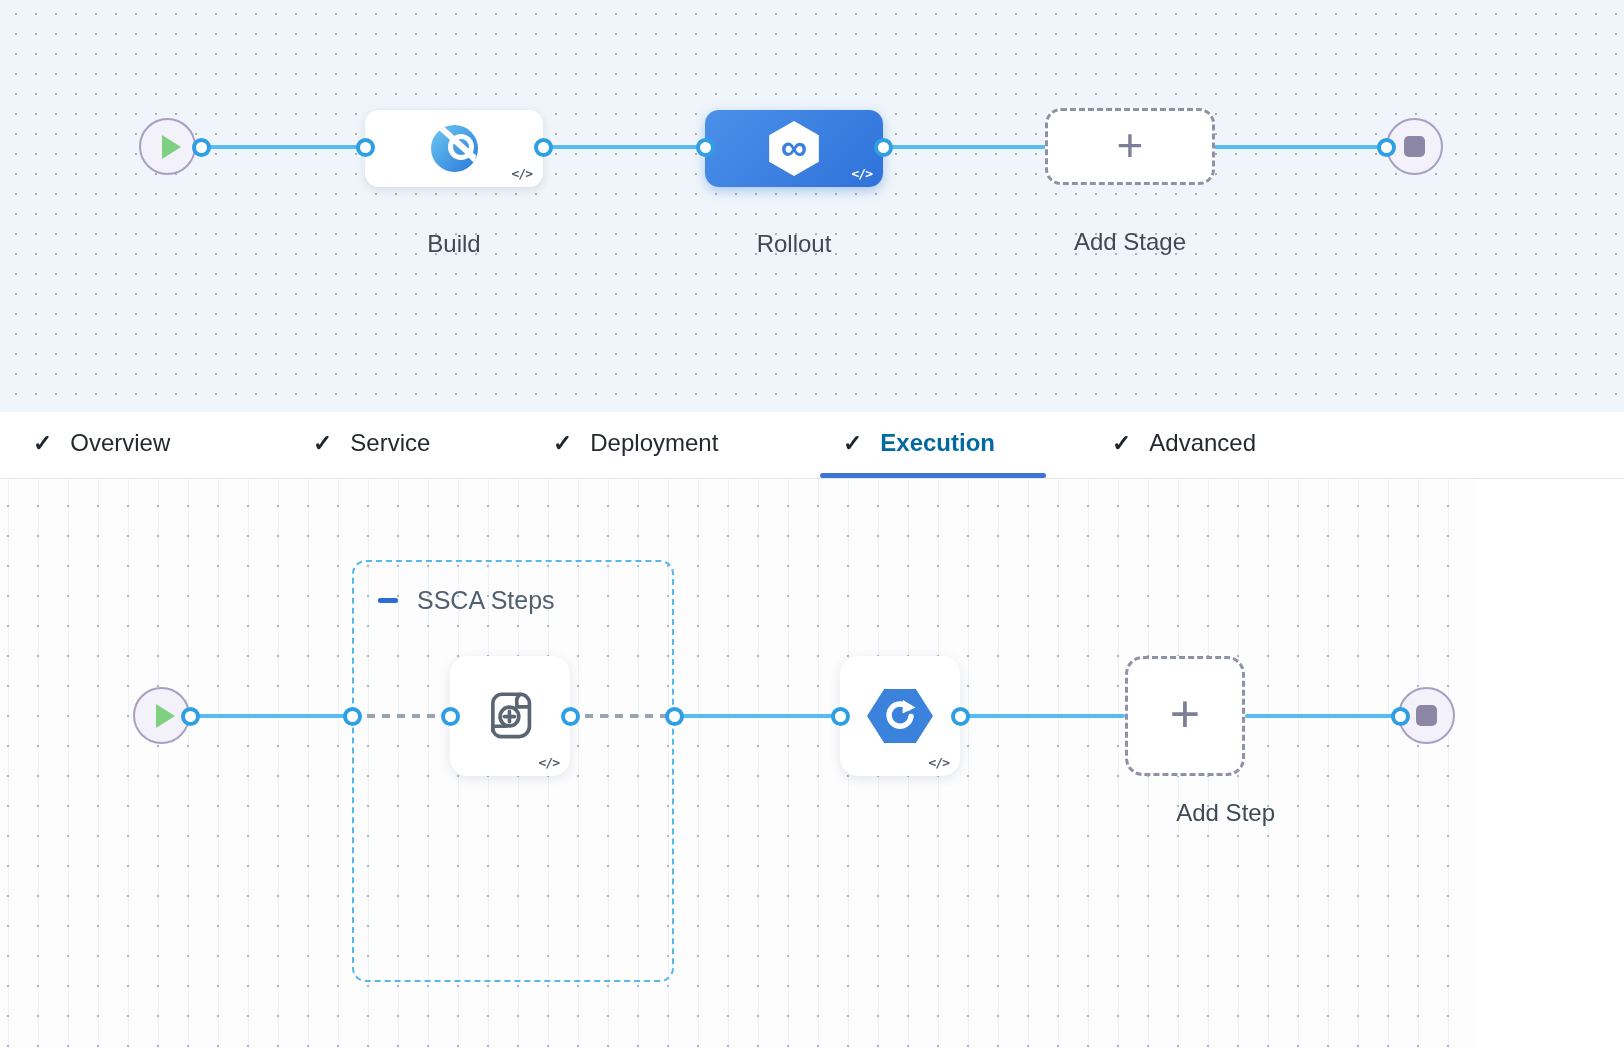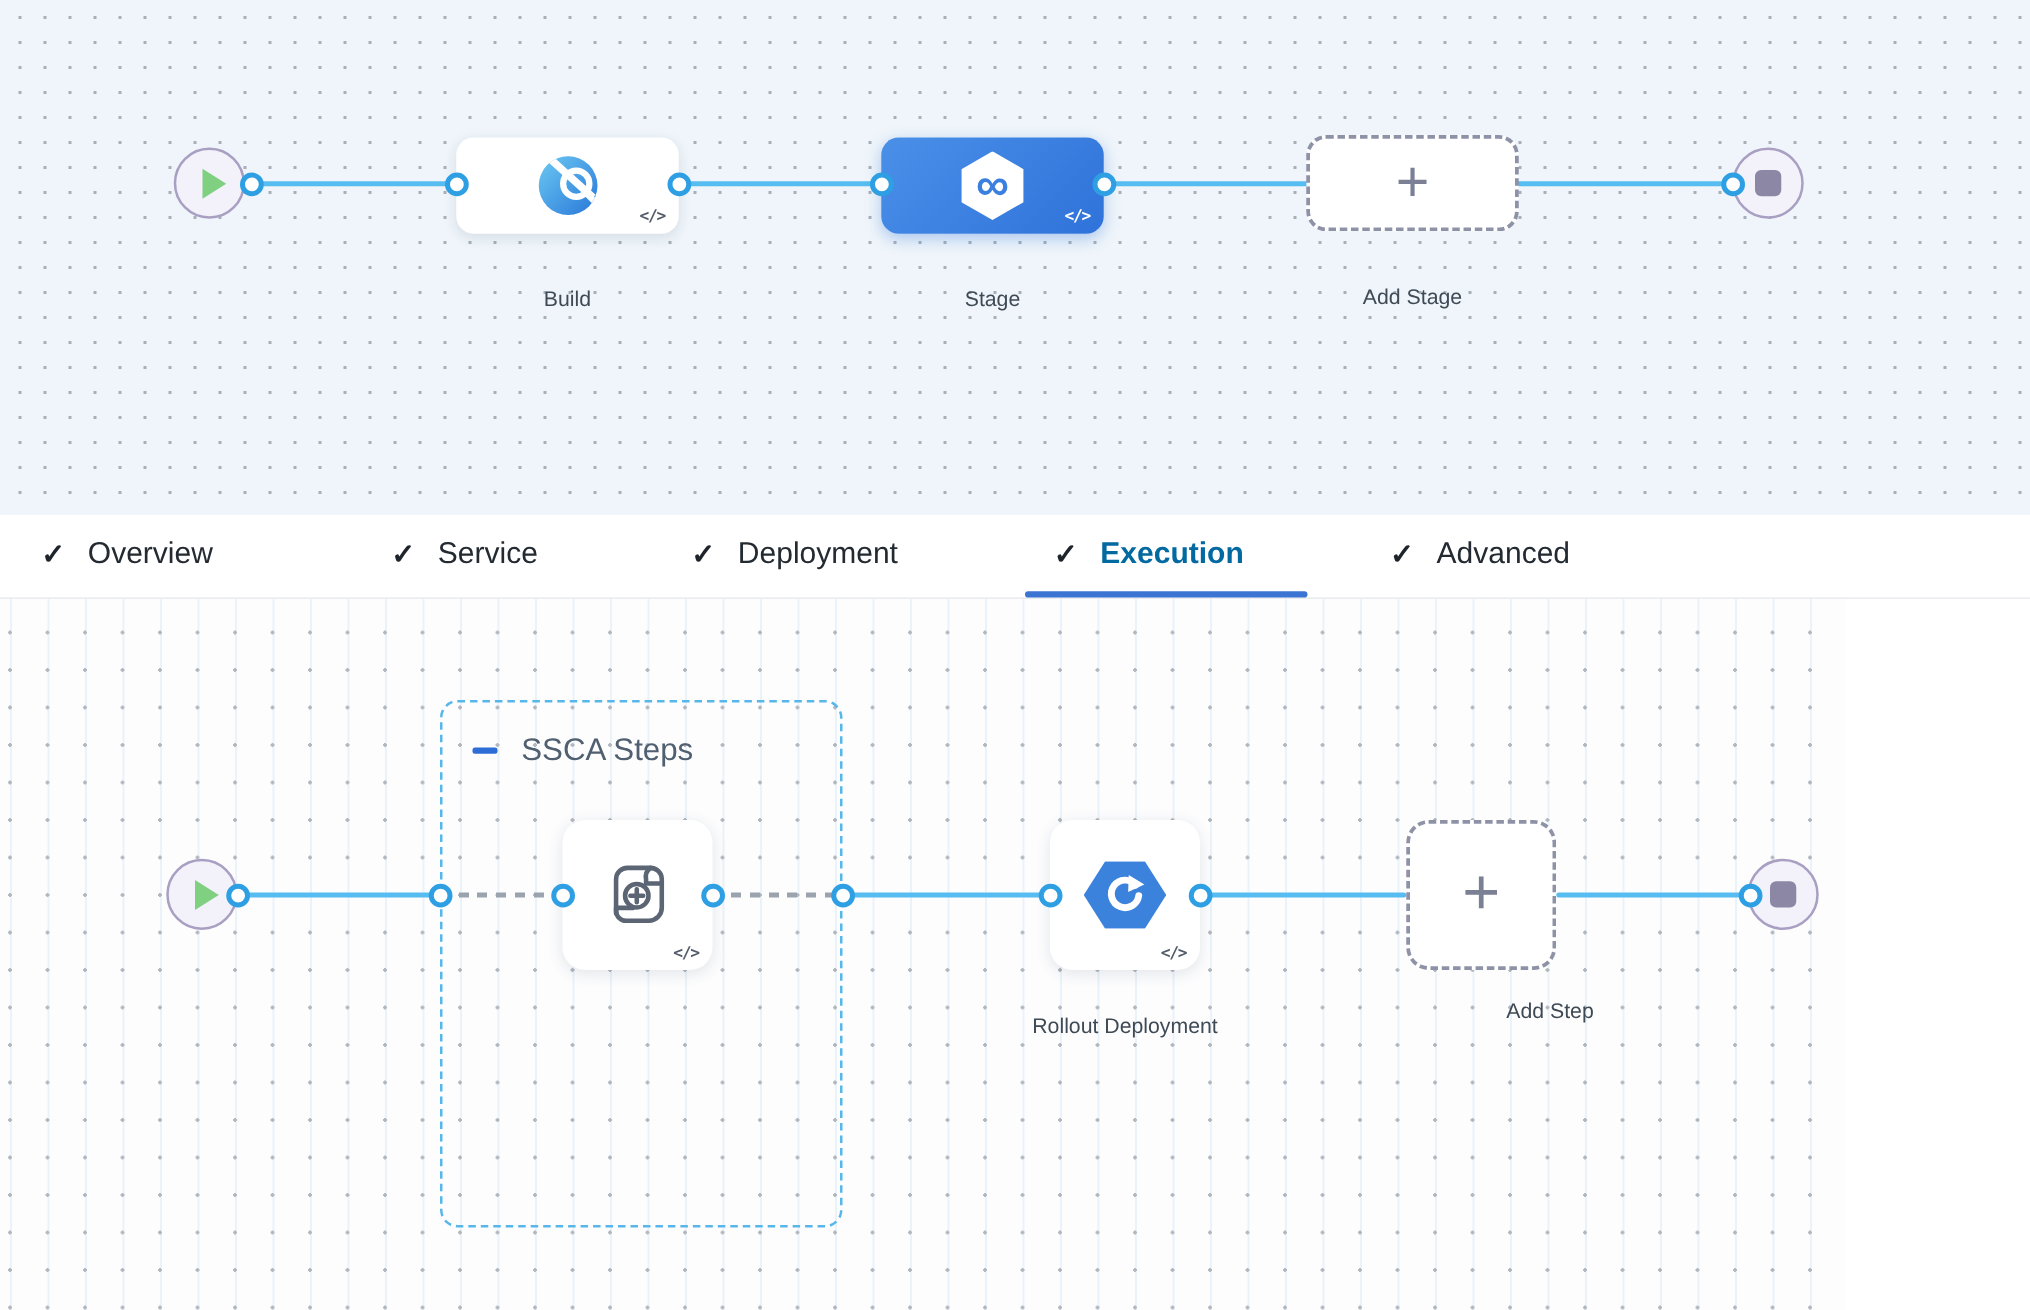--- a/index.html
+++ b/index.html
@@ -41,7 +41,7 @@
   .play{width:0;height:0;border-top:12px solid transparent;border-bottom:12px solid transparent;
     border-left:19px solid #7fd081;margin-left:8px;}
   .stopsq{width:21px;height:21px;background:#8b87a4;border-radius:5px;}
-  .node-label{position:absolute;text-align:center;color:#3f4a55;font-size:17px;z-index:2;}
+  .node-label{position:absolute;text-align:center;color:#3f4a55;font-size:24px;z-index:2;}
   .code-badge{position:absolute;right:11px;bottom:6px;font-size:13px;font-weight:700;
     color:#525b69;font-family:"DejaVu Sans Mono",monospace;letter-spacing:-1px;}
 

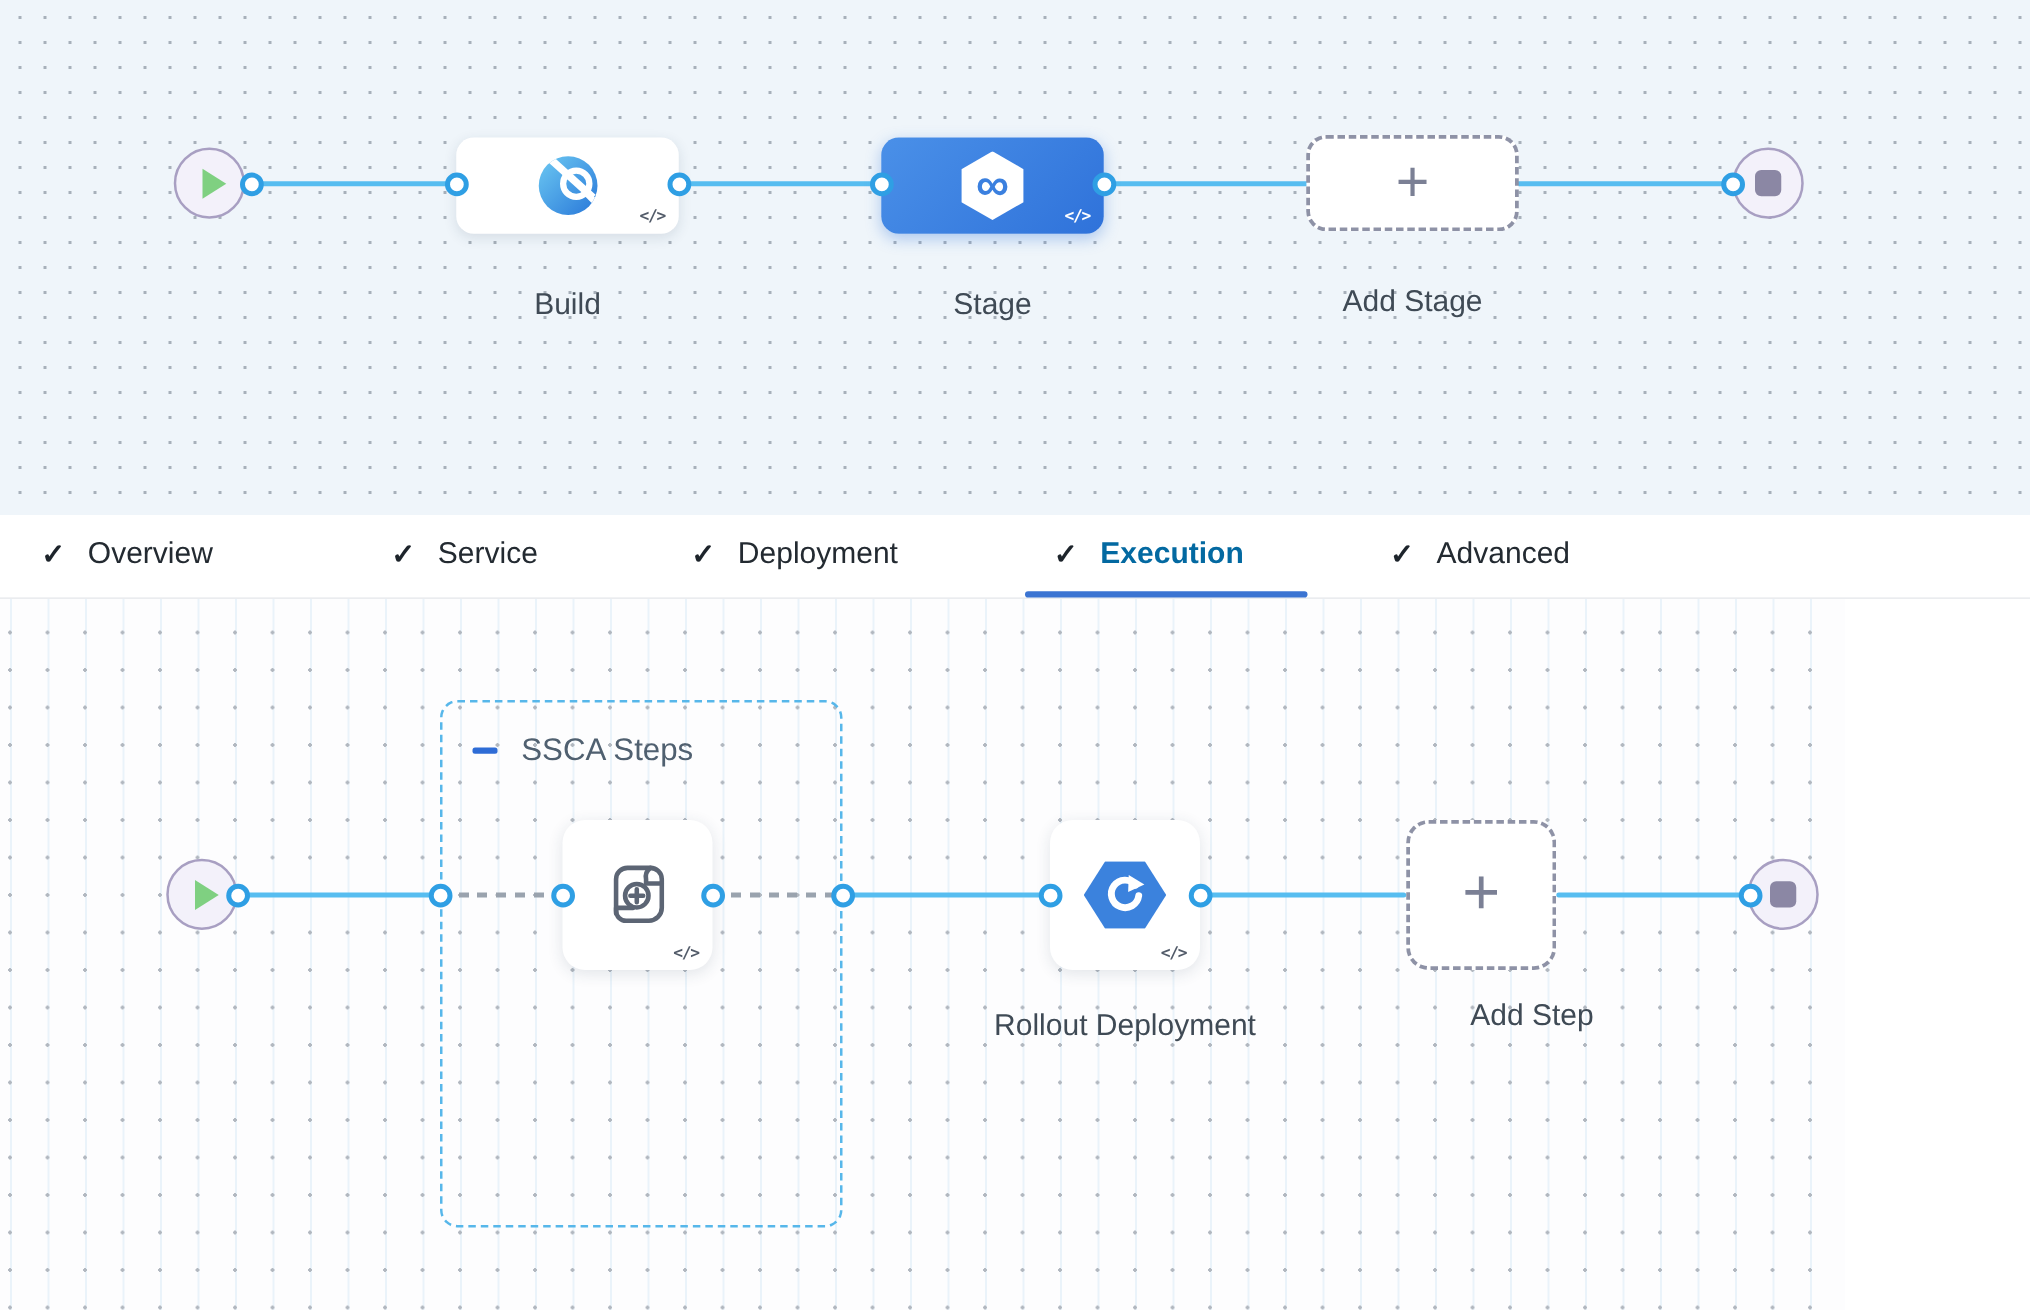--- a/index.html
+++ b/index.html
@@ -128,7 +128,7 @@
     <div class="port" style="left:1377px;top:138px;"></div>
 
     <div class="node-label" style="left:365px;top:230px;width:178px;">Build</div>
-    <div class="node-label" style="left:705px;top:230px;width:178px;">Stage</div>
+    <div class="node-label" style="left:705px;top:230px;width:178px;">Rollout</div>
     <div class="node-label" style="left:1045px;top:228px;width:170px;">Add Stage</div>
   </section>
 

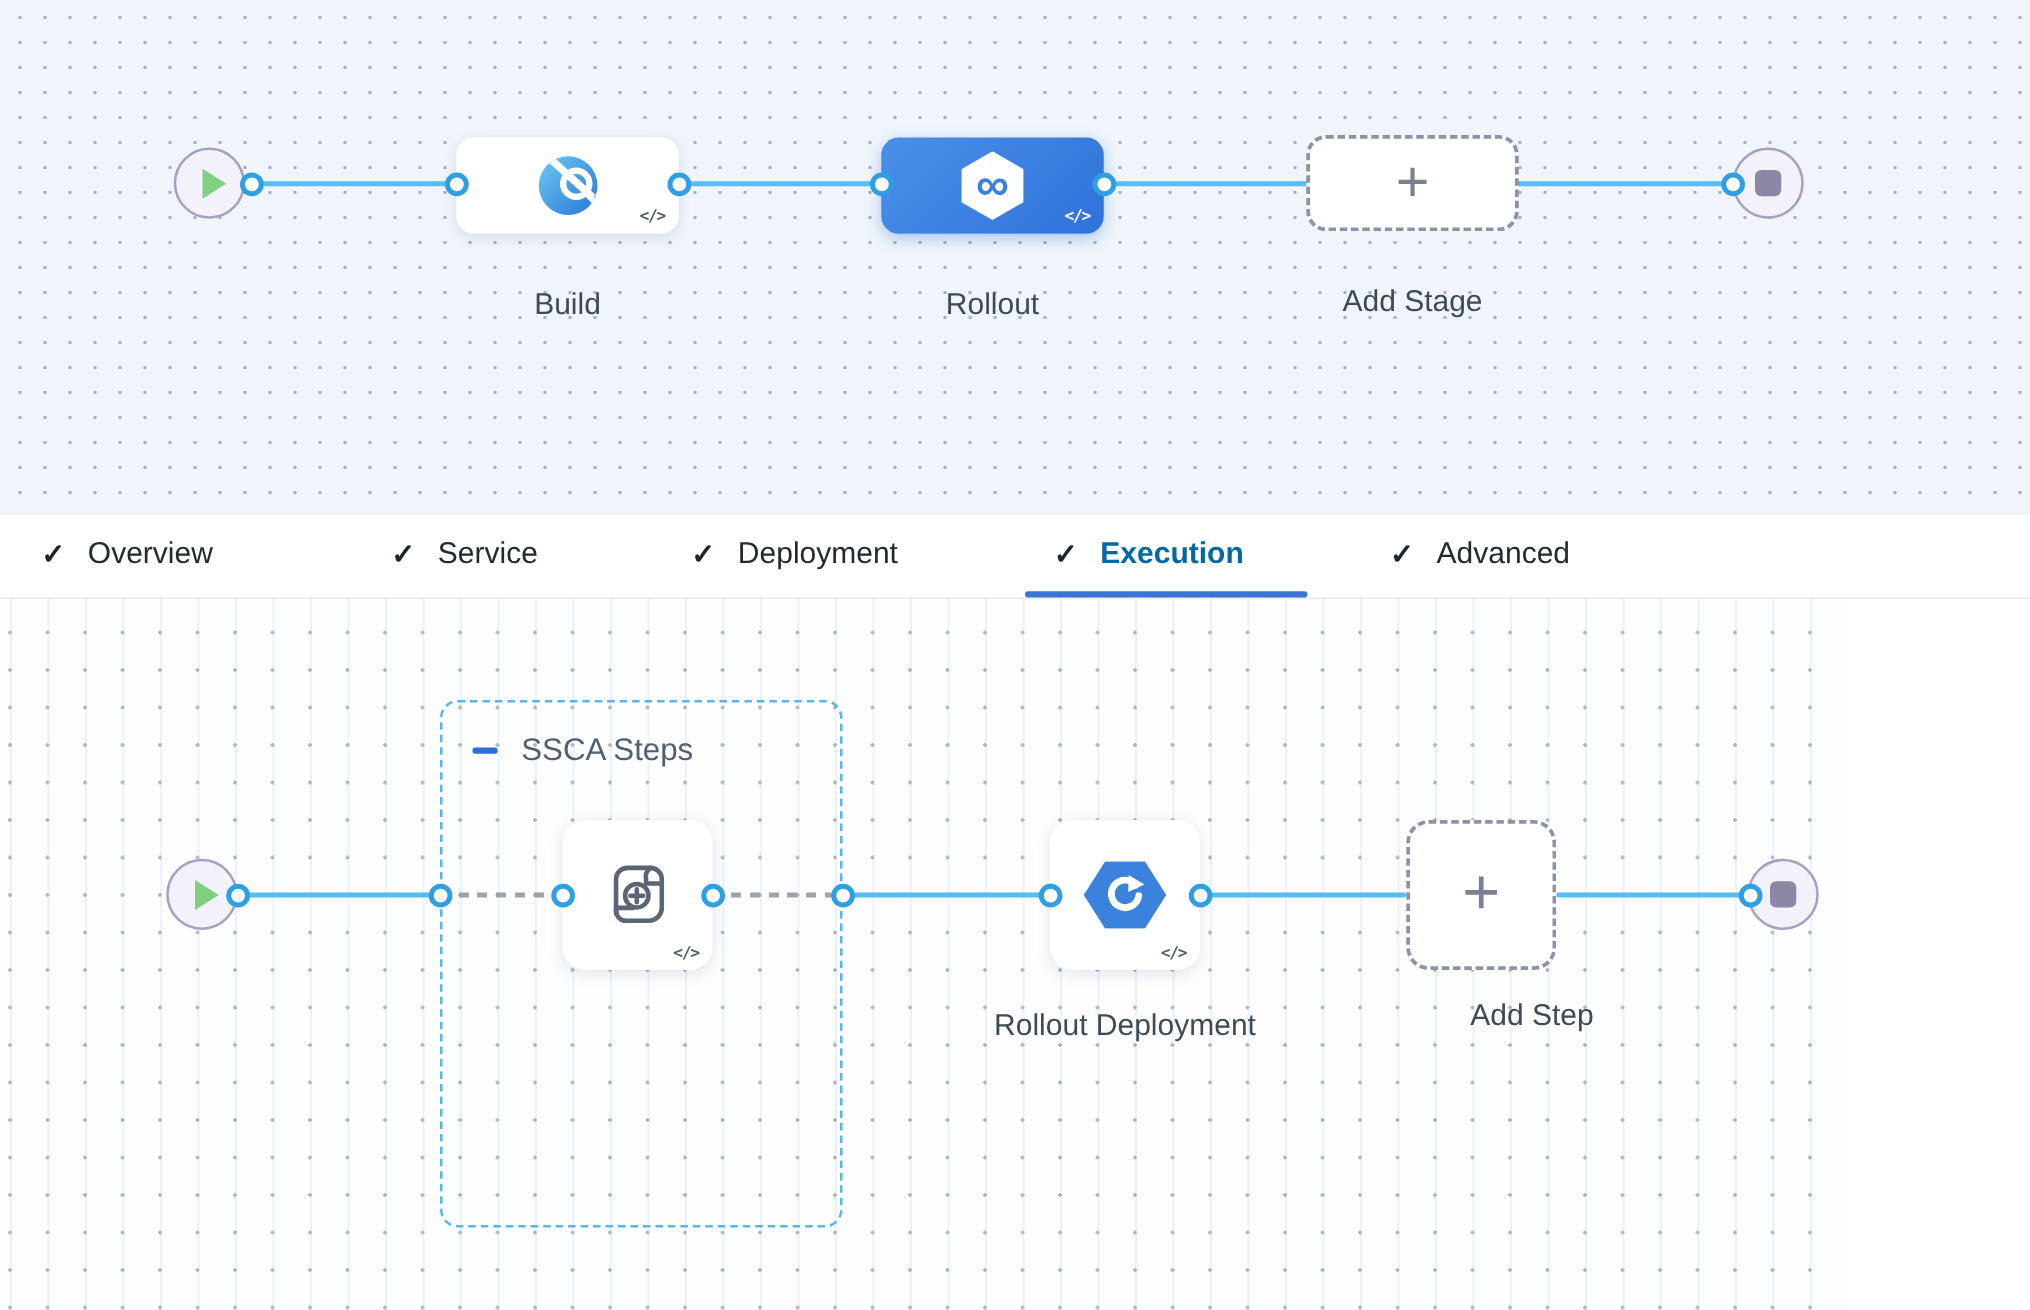--- a/index.html
+++ b/index.html
@@ -220,7 +220,6 @@
     <div class="port" style="left:951px;top:228px;"></div>
     <div class="port" style="left:1391px;top:228px;"></div>
 
-    <div class="node-label" style="left:790px;top:322px;width:220px;line-height:40px;">Rollout Deployment</div>
     <div class="node-label" style="left:1095px;top:320px;width:180px;text-align:right;">Add Step</div>
   </section>
 

